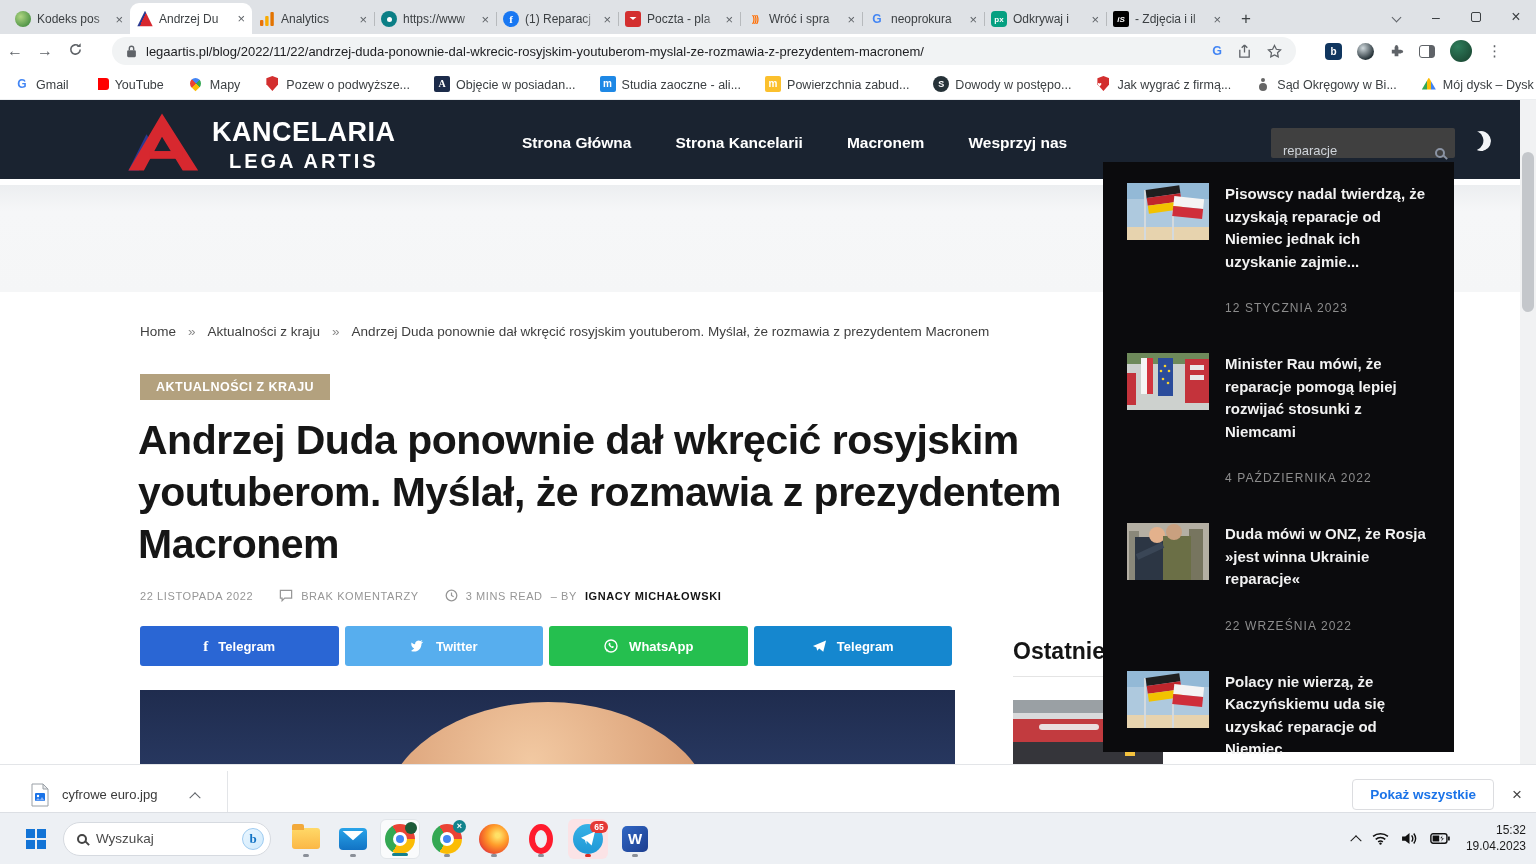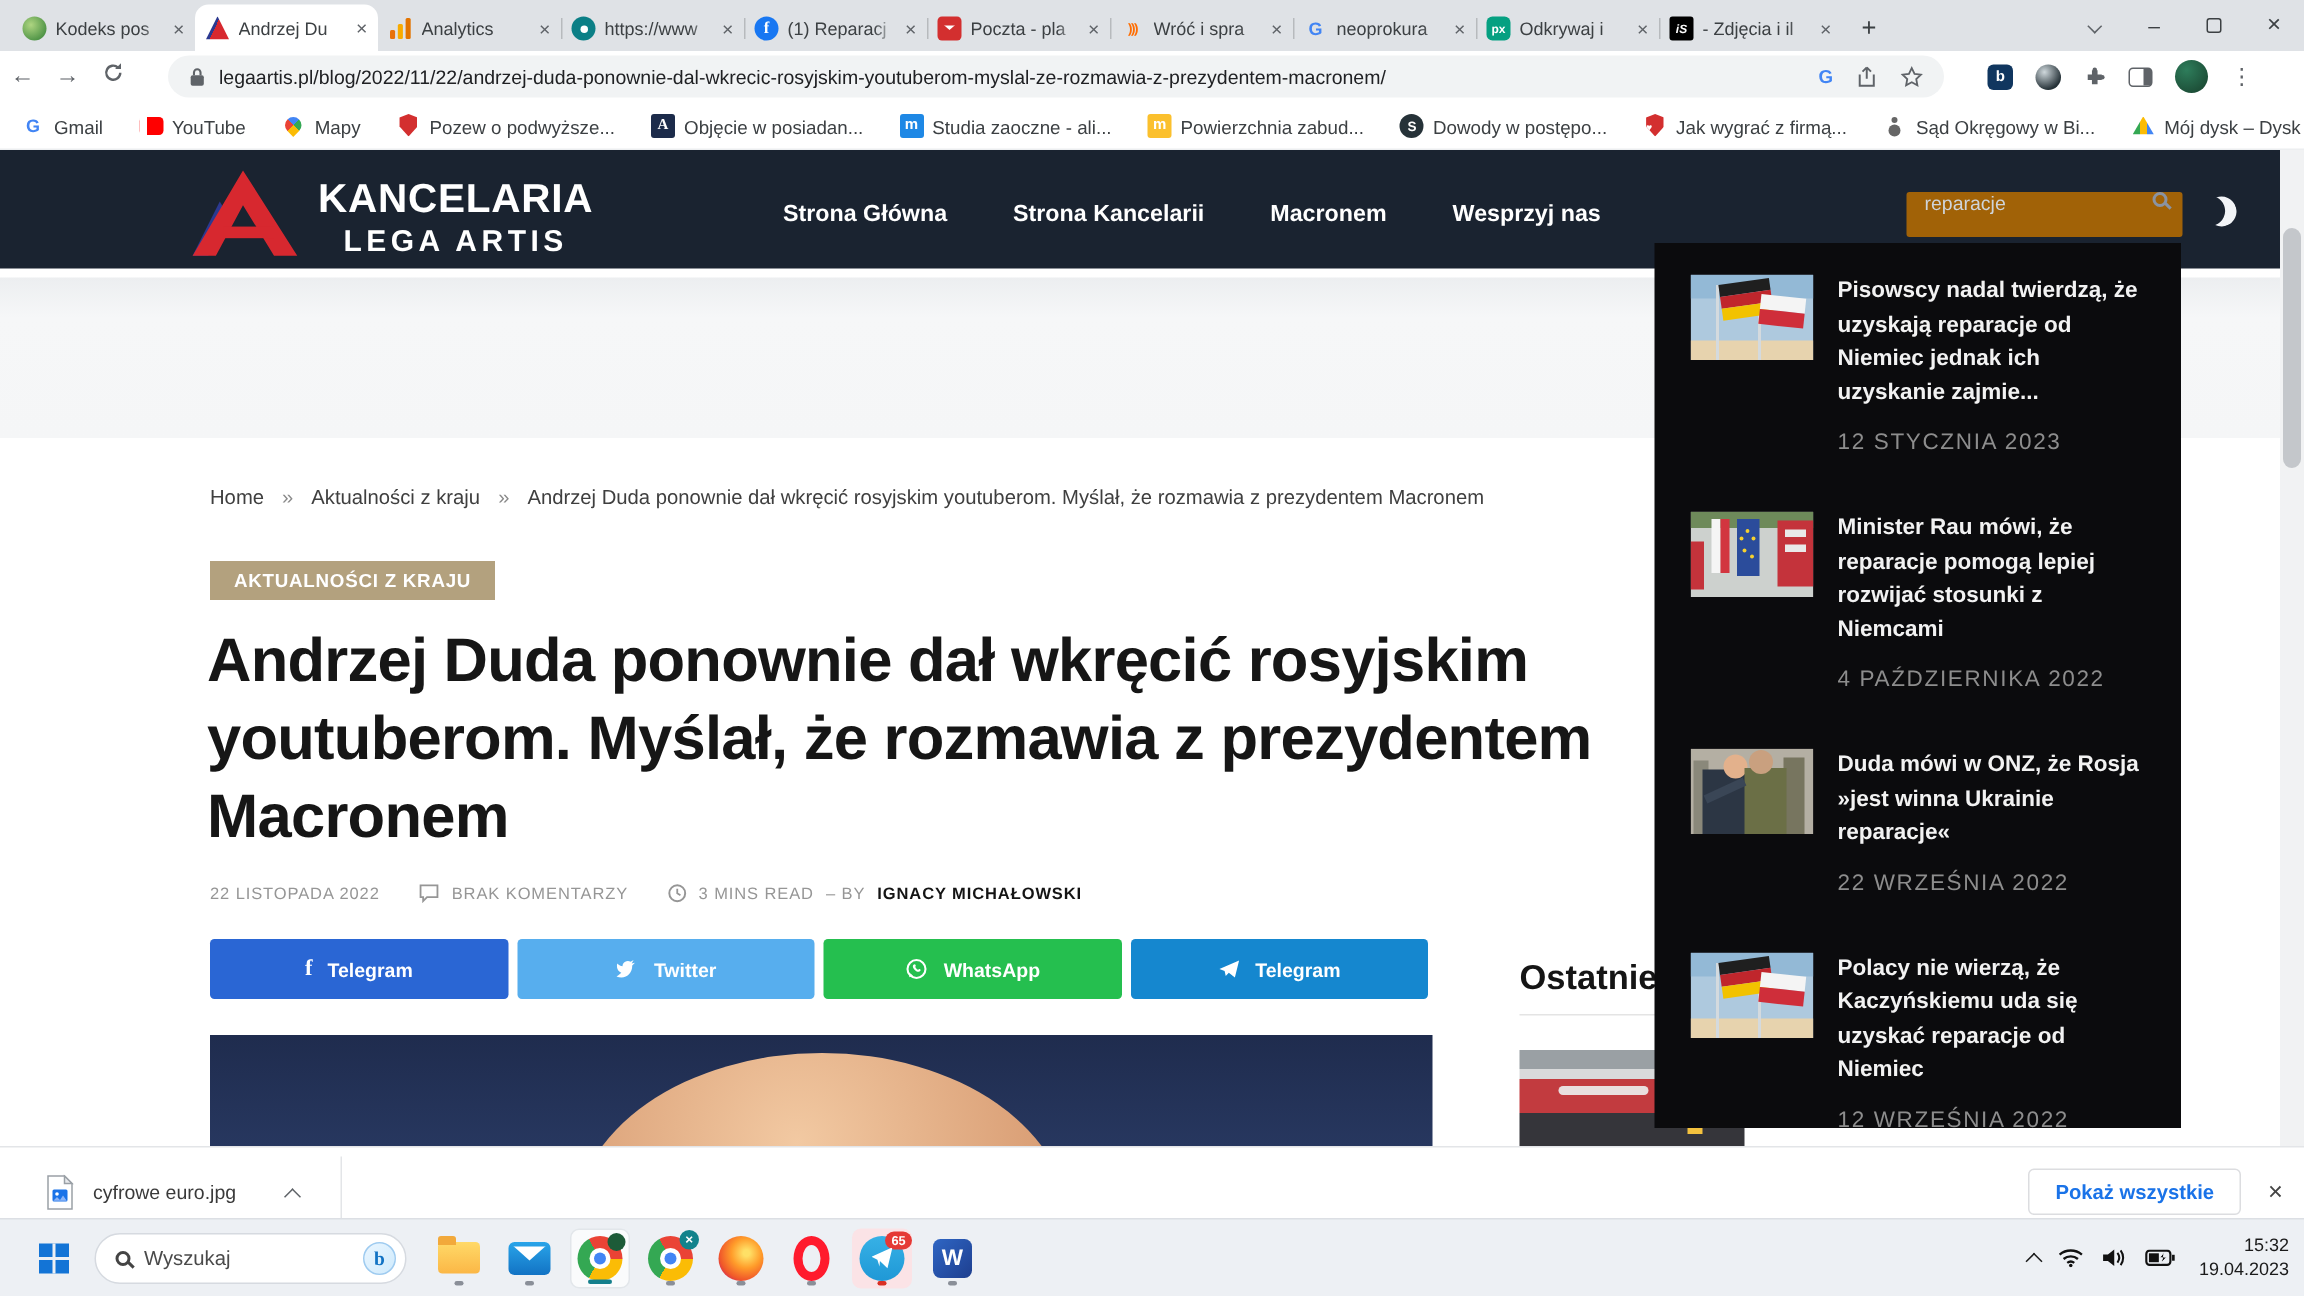--- a/index.html
+++ b/index.html
@@ -73,7 +73,7 @@
 .brand-bot{font-size:20px;font-weight:800;letter-spacing:3px;margin-top:2px}
 .snav{position:absolute;left:522px;top:0;height:85px;display:flex;align-items:center;gap:44px}
 .snav-item{color:#fff;font-size:15.5px;font-weight:700}
-.ssearch{position:absolute;left:1271px;top:28px;width:184px;height:30px;background:#a16207;border-radius:2px;display:flex;align-items:flex-start;padding:0 10px 0 12px}
+.ssearch{position:absolute;left:1271px;top:28px;width:184px;height:30px;background:#404040;border-radius:2px;display:flex;align-items:flex-end;padding:0 10px 0 12px}
 .ssearch input{flex:1;background:transparent;border:0;outline:0;color:#cfd4da;font-size:13px;font-family:"Liberation Sans",sans-serif;width:130px}
 .mag{width:10px;height:10px;border:2px solid #8a93a3;border-radius:50%;position:relative;flex:none}
 .mag::after{content:"";position:absolute;width:6px;height:2px;background:#8a93a3;transform:rotate(45deg);right:-5px;bottom:-2px}

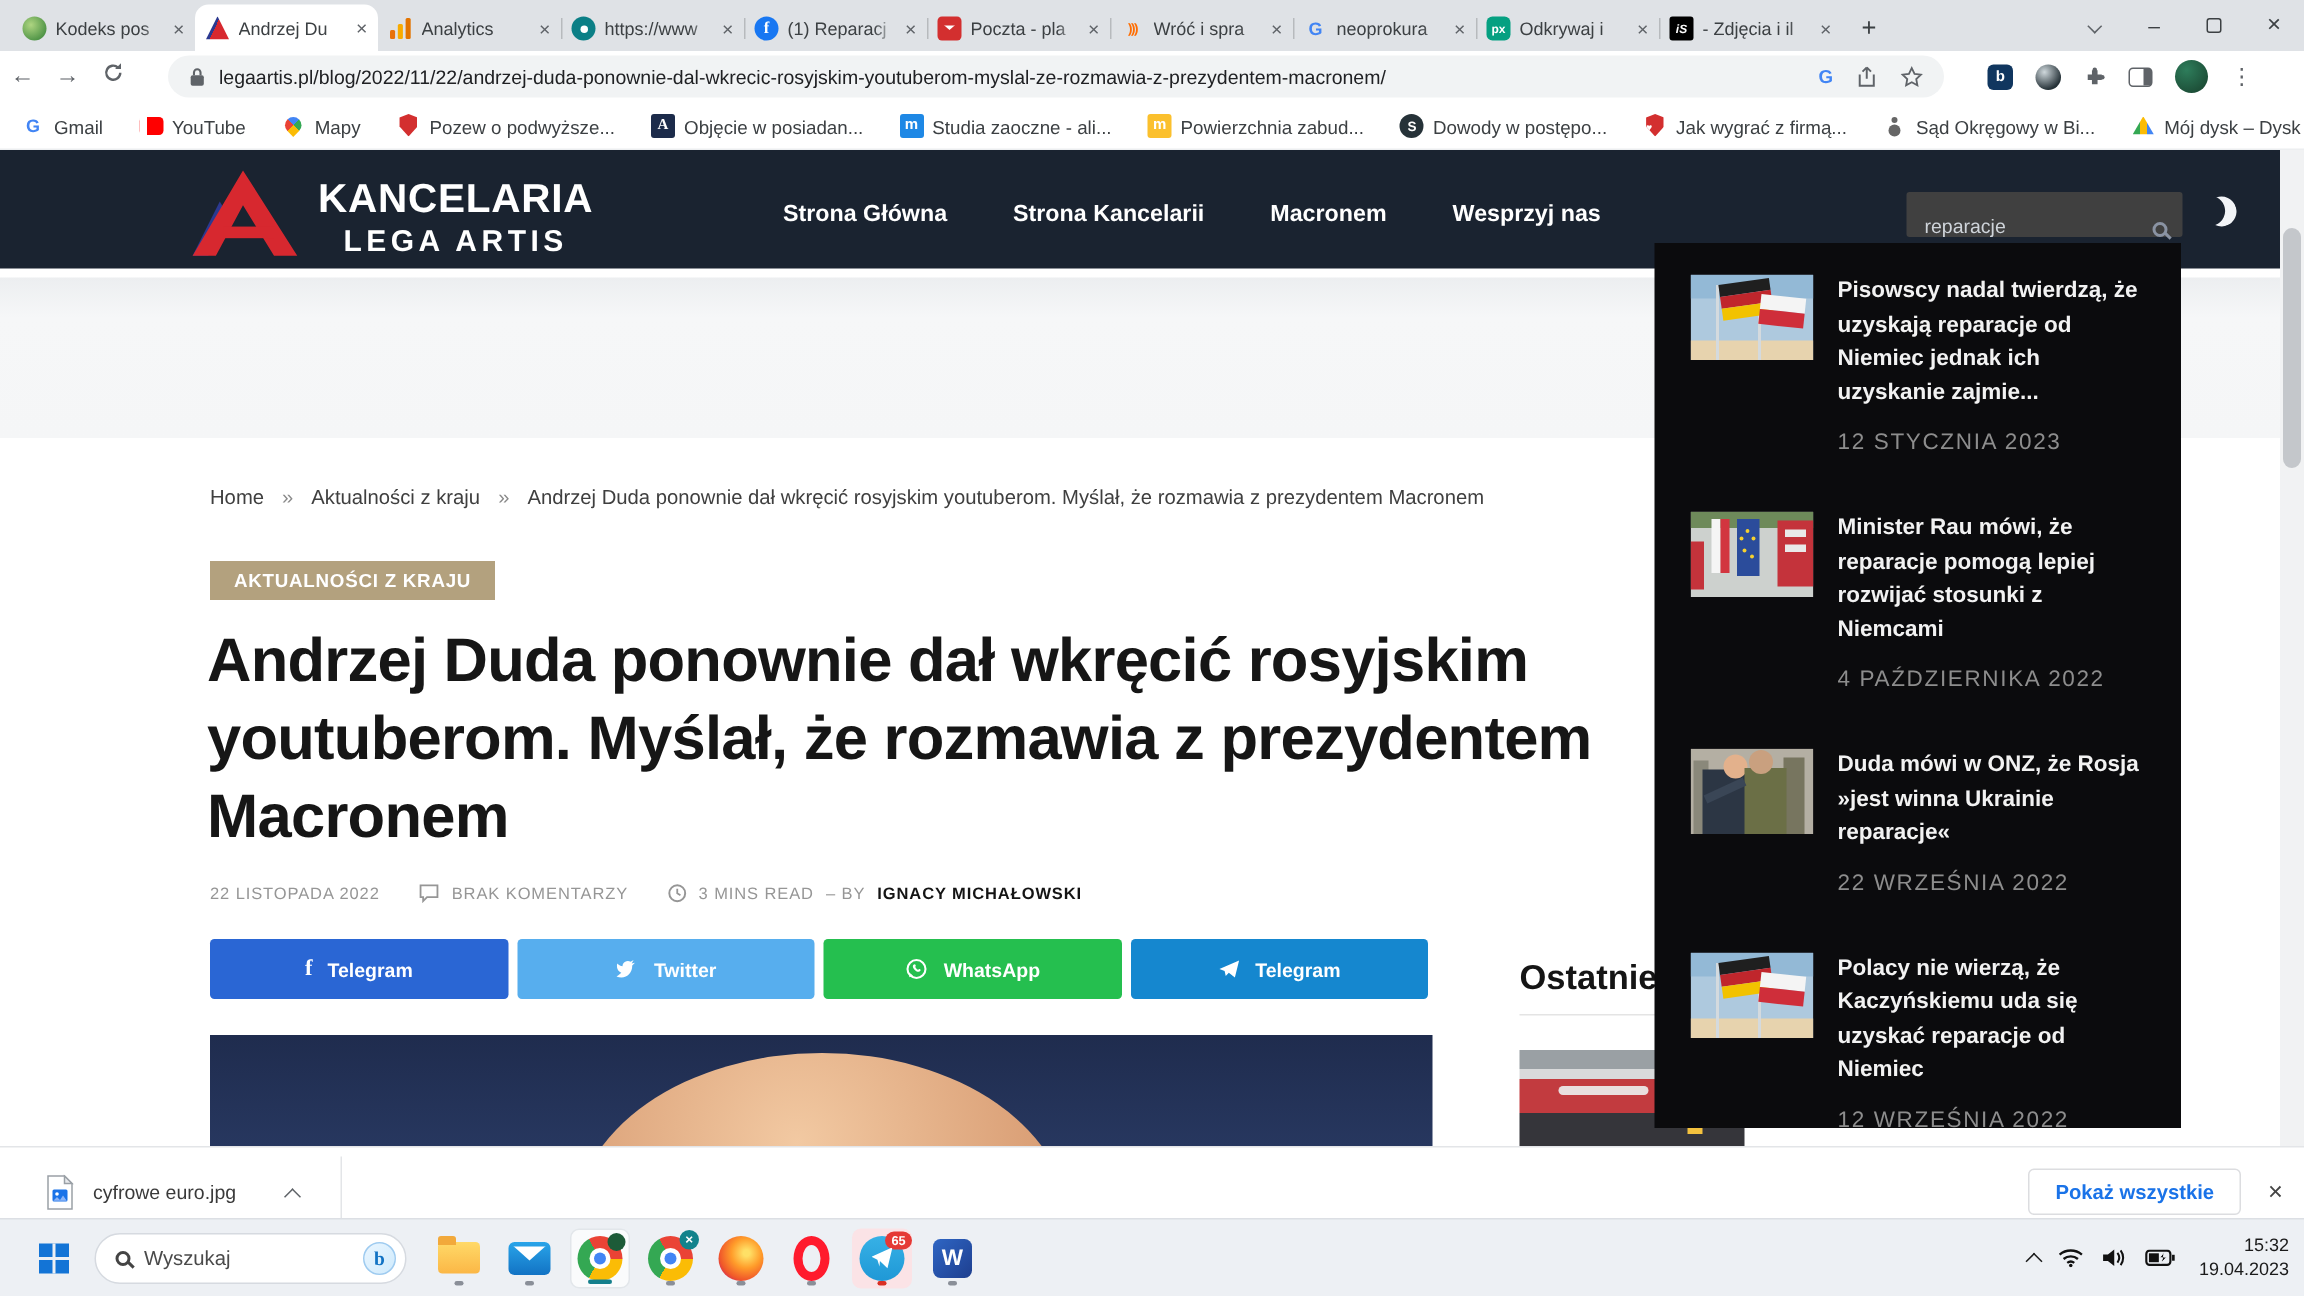--- a/index.html
+++ b/index.html
@@ -107,7 +107,7 @@
 .sr-thumb{width:82px;height:57px;flex:none;overflow:hidden}
 .sr-body{flex:1}
 .sr-title{color:#f2f2f2;font-size:15px;line-height:1.5;font-weight:700}
-.sr-date{color:#8d8d8d;font-size:15px;letter-spacing:1.1px;margin-top:13px}
+.sr-date{color:#8d8d8d;font-size:12px;letter-spacing:1.1px;margin-top:28px}
 .sr-sep{height:1px;background:#262628;margin:0 24px}
 .sr-footer{margin-top:auto;height:46px;background:#17171a;display:flex;align-items:center;justify-content:center;color:#99a0a8;font-size:12.5px;letter-spacing:1.2px}
 

